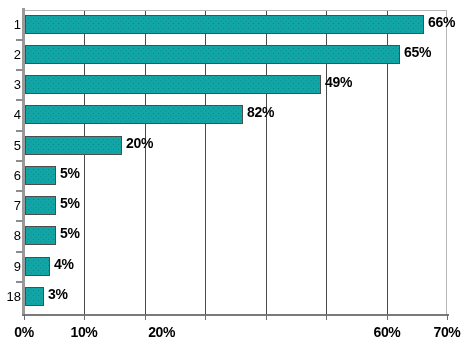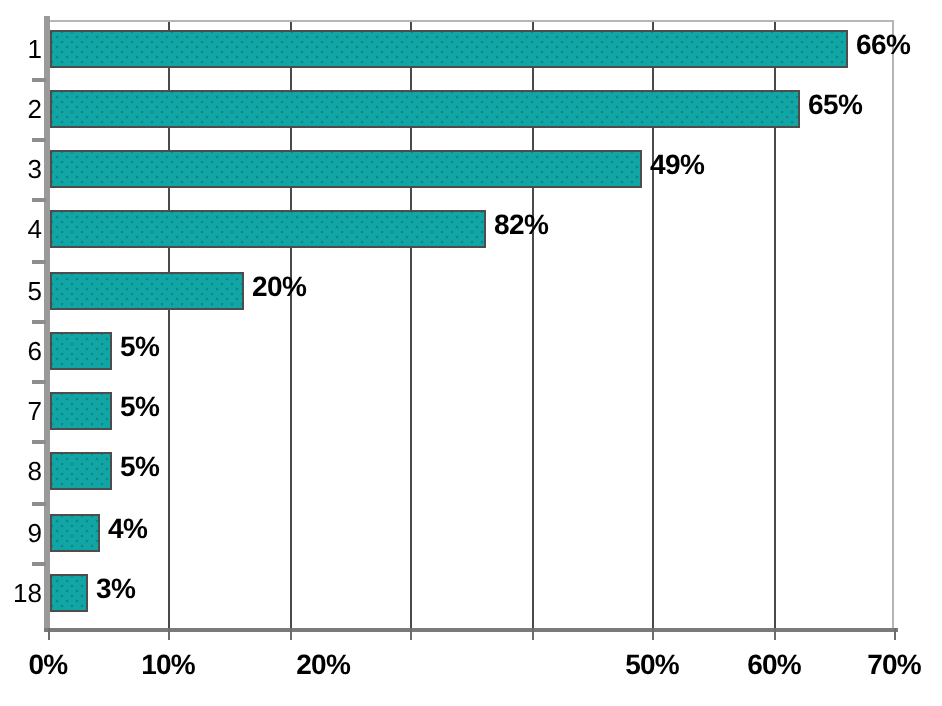--- a/index.html
+++ b/index.html
@@ -254,7 +254,6 @@
   <div class="x-label" style="left:-6px;">0%</div>
   <div class="x-label" style="left:54px;">10%</div>
   <div class="x-label" style="left:115px;text-align:right;">20%</div>
-  <div class="x-label" style="left:296px;">50%</div>
   <div class="x-label" style="left:357px;">60%</div>
   <div class="x-label" style="left:417px;">70%</div>
 

